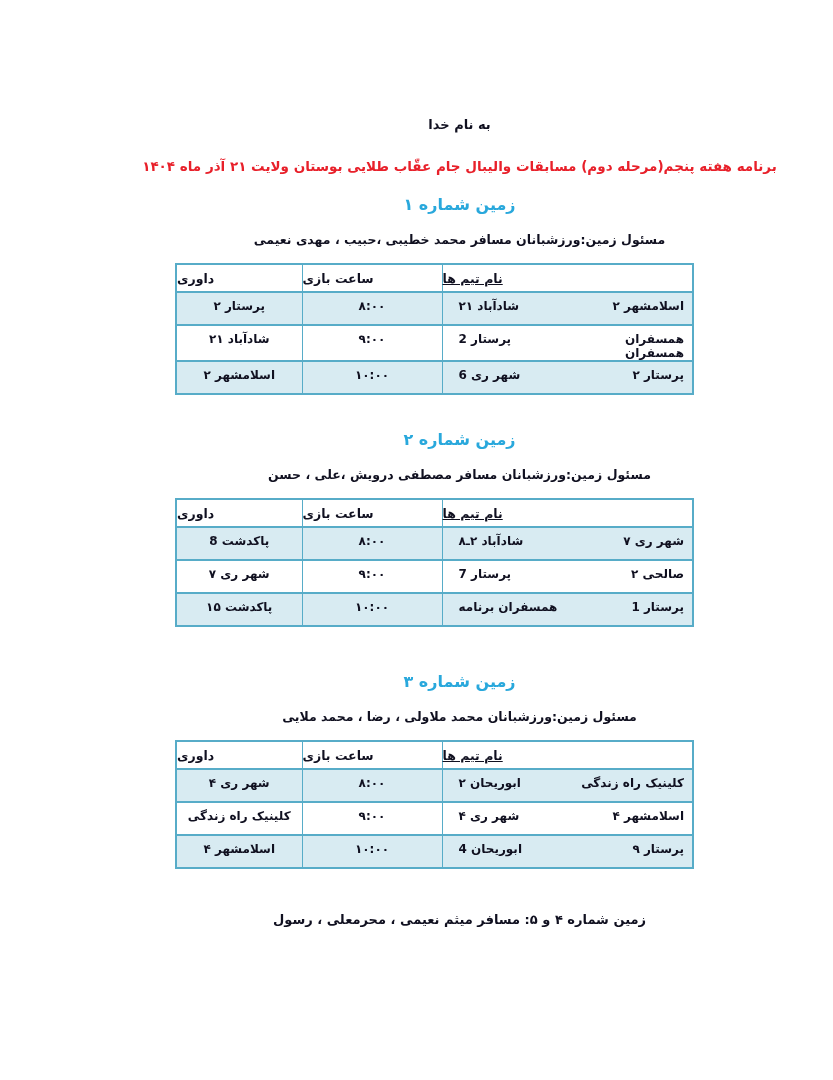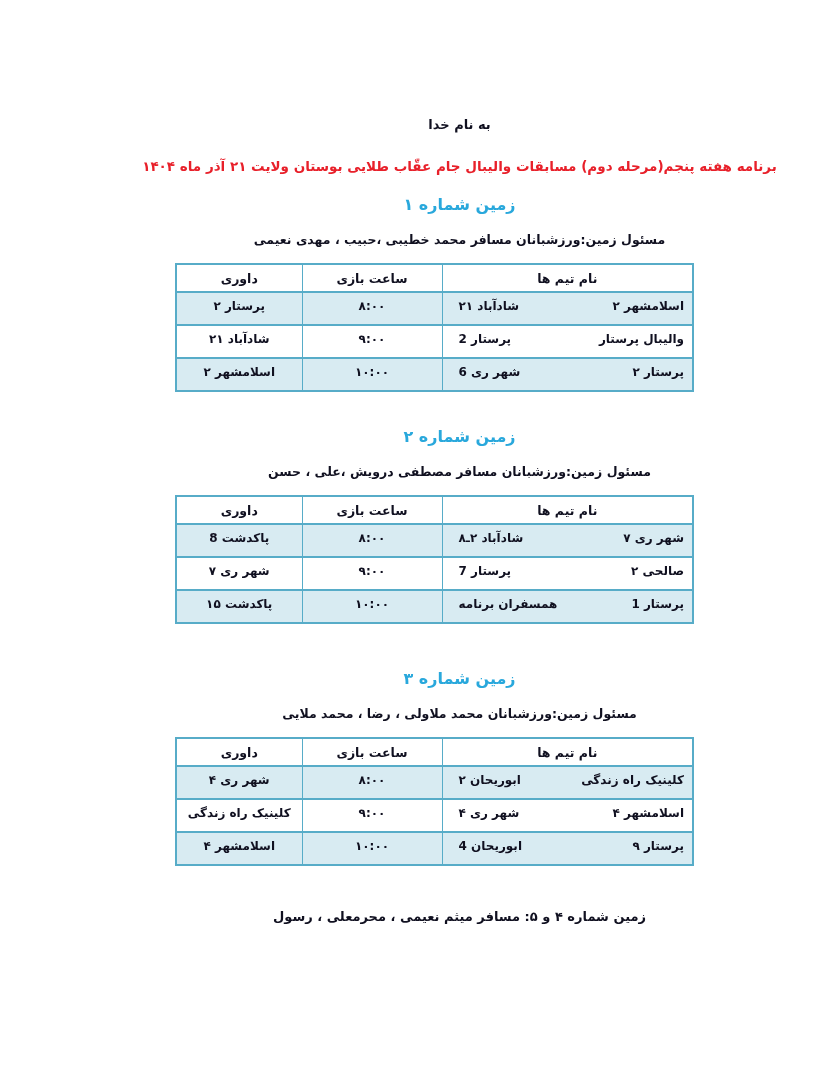--- a/index.html
+++ b/index.html
@@ -63,7 +63,7 @@
   .schedule-table th {
     height: 28px;
     background: #ffffff;
-    text-align: center;
+    text-align: left;
     border-bottom-width: 2px;
     font-size: 12.5px;
   }

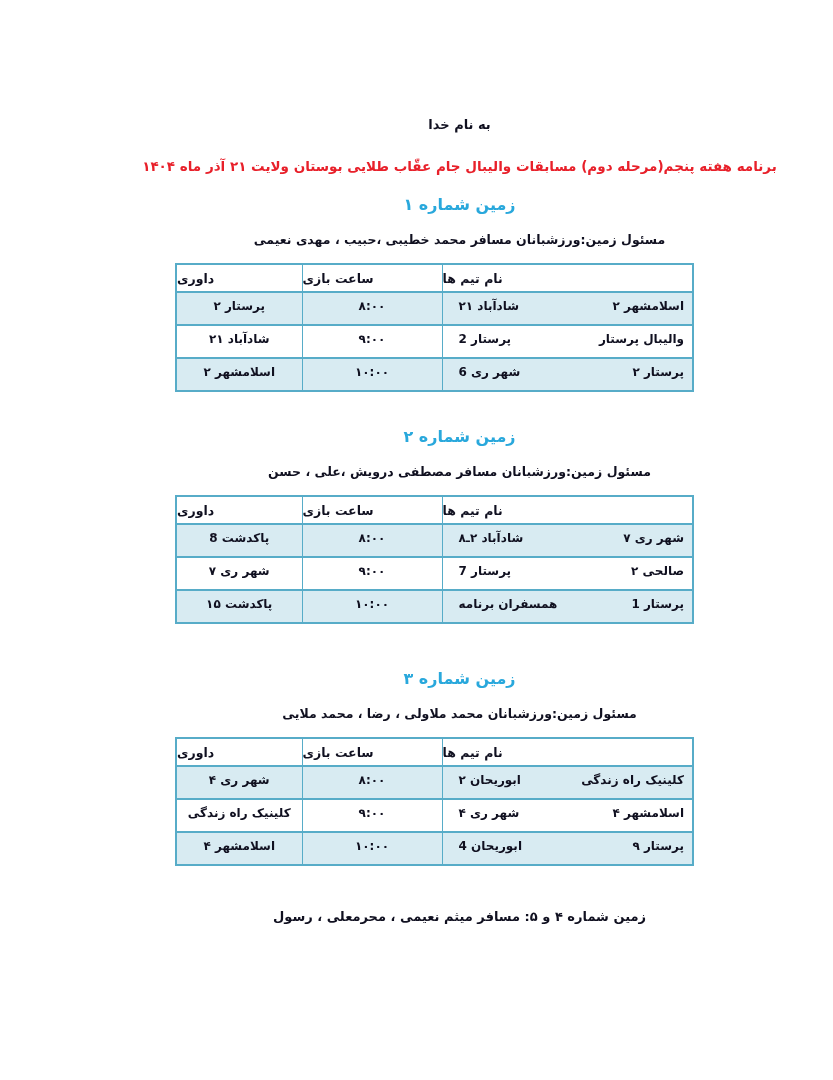--- a/index.html
+++ b/index.html
@@ -73,7 +73,7 @@
     padding-top: 6px;
     border-top-width: 2px;
   }
-  .col-teams   { width: 251px; }
+  .col-teams   { width: 251px; text-decoration: underline; }
   .col-time    { width: 140px; }
   .col-referee { width: 126px; }
   tr.shaded td { background: #d8ebf2; }

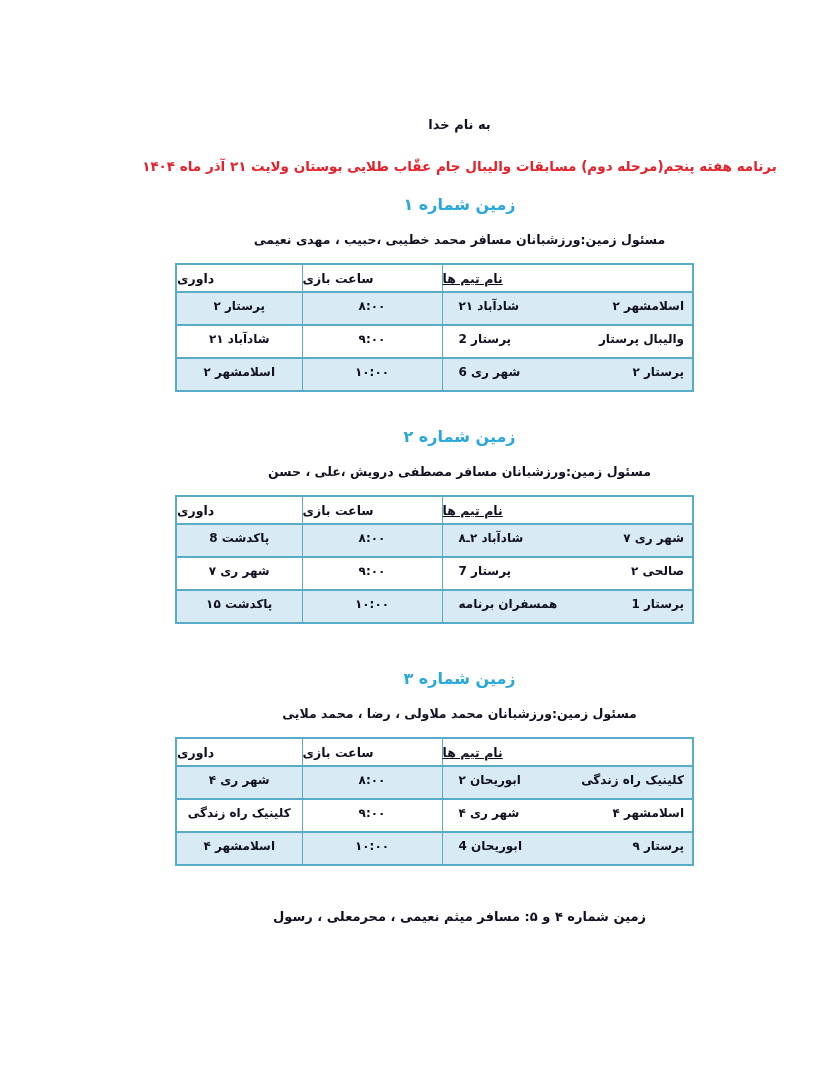--- a/index.html
+++ b/index.html
@@ -122,7 +122,7 @@
         <tr>
           <td class="teams-cell">
             <div class="teams-inner">
-              <span class="team-a">والیبال پرستار</span>
+              <span class="team-a">همسفران همسفران</span>
               <span class="team-b">پرستار 2</span>
             </div>
           </td>

